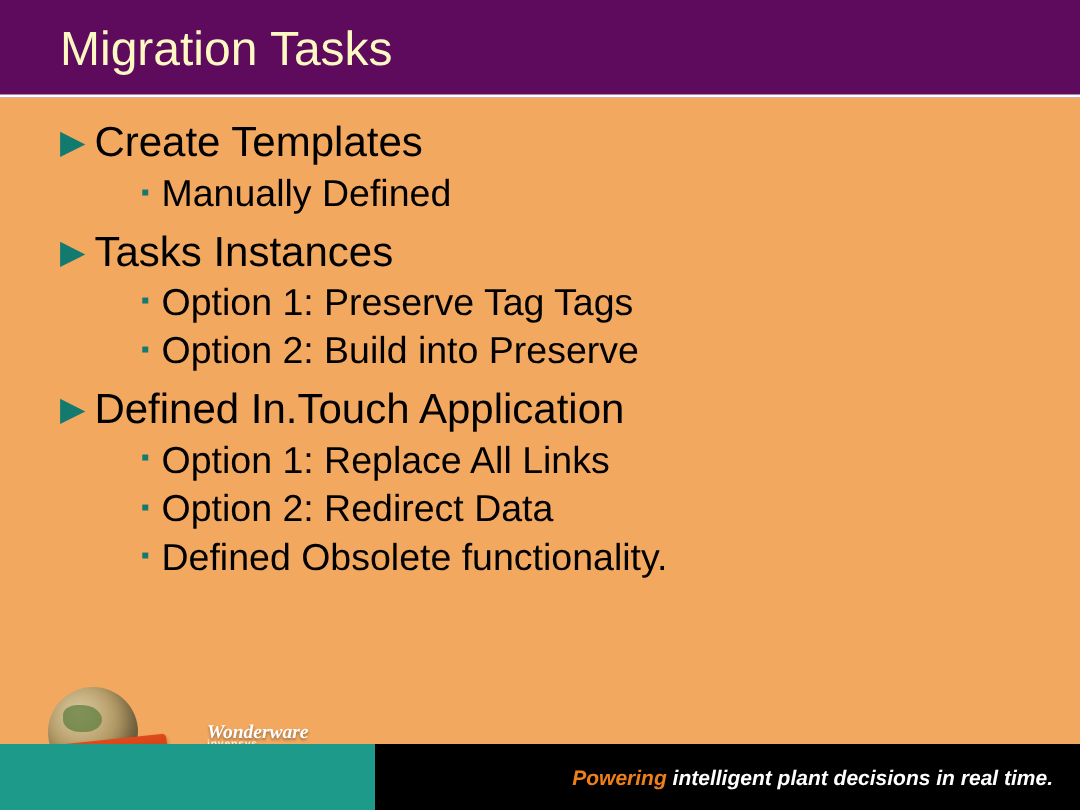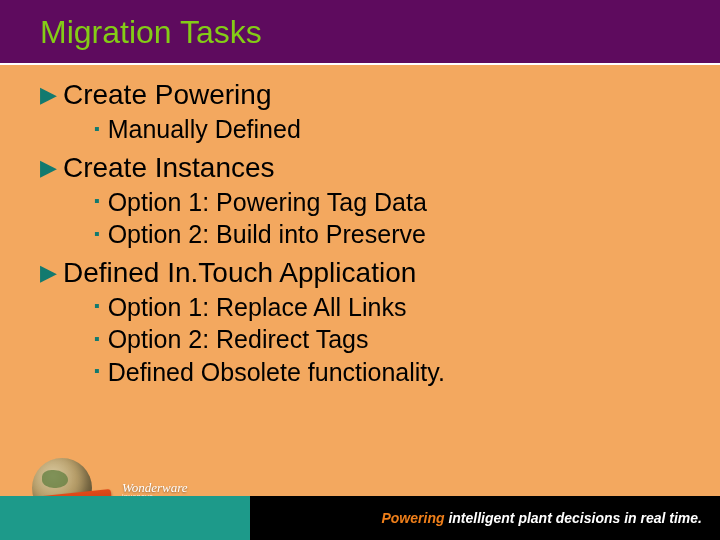--- a/index.html
+++ b/index.html
@@ -17,7 +17,7 @@
     border-bottom: 2px solid #fff;
   }
   .header h1 {
-    color: #84cc16;
+    color: #fef9c3;
     font-weight: 400;
     font-size: 32px;
     margin-left: 40px;

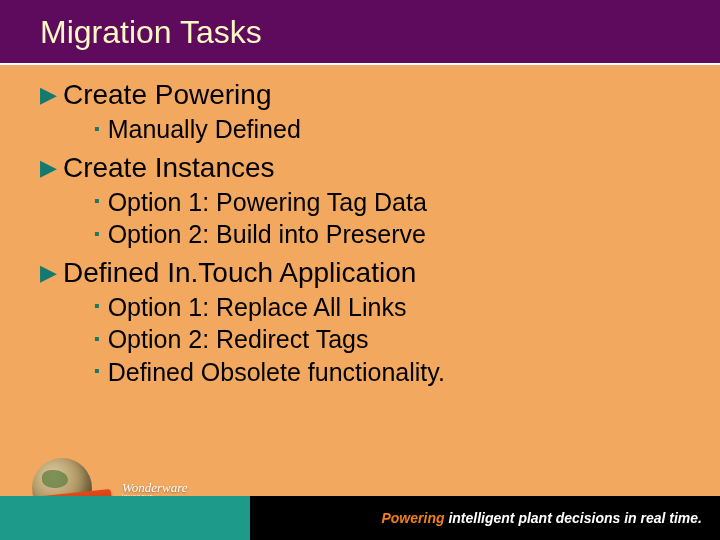--- a/index.html
+++ b/index.html
@@ -176,7 +176,7 @@
   <div class="topic">
     <div class="topic-line">
       <span class="tri">▶</span>
-      <span>Create Powering</span>
+      <span>Create Templates</span>
     </div>
     <div class="sublist">
       <div class="sub-line">

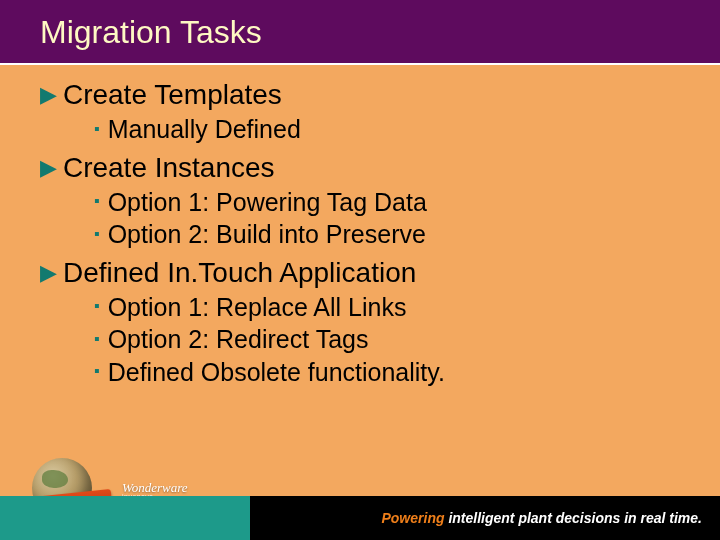--- a/index.html
+++ b/index.html
@@ -189,7 +189,7 @@
   <div class="topic">
     <div class="topic-line">
       <span class="tri">▶</span>
-      <span>Create Instances</span>
+      <span>Tasks Instances</span>
     </div>
     <div class="sublist">
       <div class="sub-line">

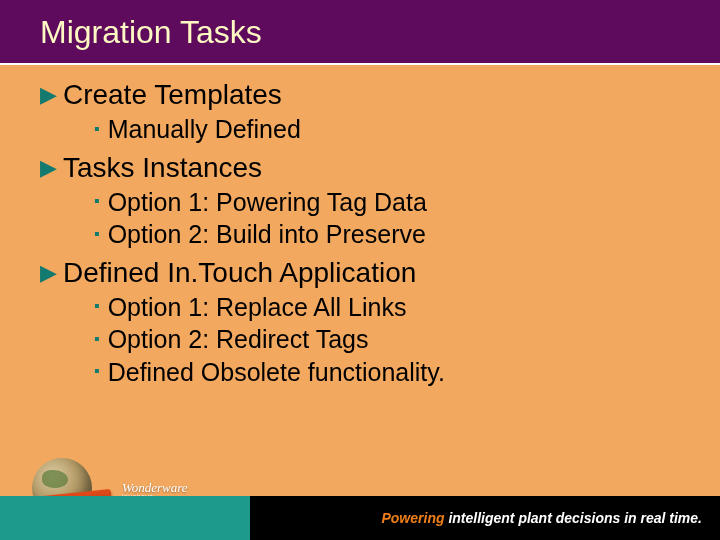--- a/index.html
+++ b/index.html
@@ -194,7 +194,7 @@
     <div class="sublist">
       <div class="sub-line">
         <span class="sq">▪</span>
-        <span>Option 1: Powering Tag Data</span>
+        <span>Option 1: Preserve Tag Tags</span>
       </div>
       <div class="sub-line">
         <span class="sq">▪</span>

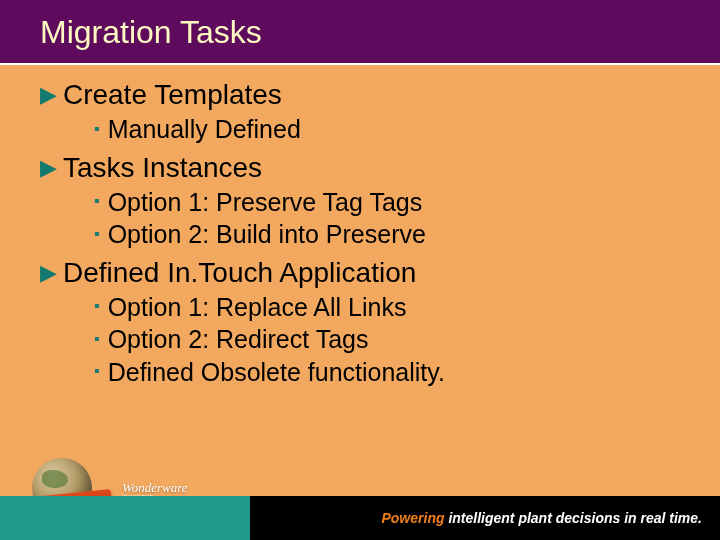--- a/index.html
+++ b/index.html
@@ -215,7 +215,7 @@
       </div>
       <div class="sub-line">
         <span class="sq">▪</span>
-        <span>Option 2: Redirect Tags</span>
+        <span>Option 2: Redirect Data</span>
       </div>
       <div class="sub-line">
         <span class="sq">▪</span>

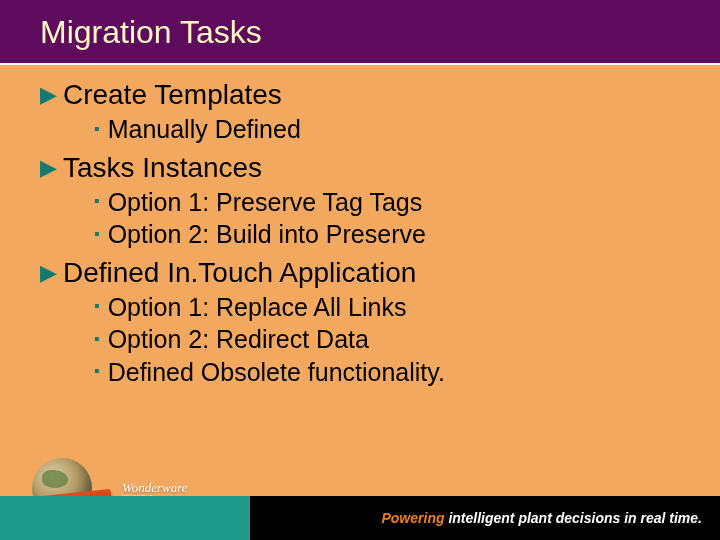--- a/index.html
+++ b/index.html
@@ -146,11 +146,11 @@
   .ww-logo {
     position: absolute;
     bottom: 40px;
-    left: 122px;
+    left: 138px;
     color: #fff;
     font-style: italic;
     font-size: 13px;
-    font-weight: 400;
+    font-weight: 700;
     font-family: 'Brush Script MT', cursive;
     text-shadow: 0 1px 2px rgba(0,0,0,0.4);
   }

